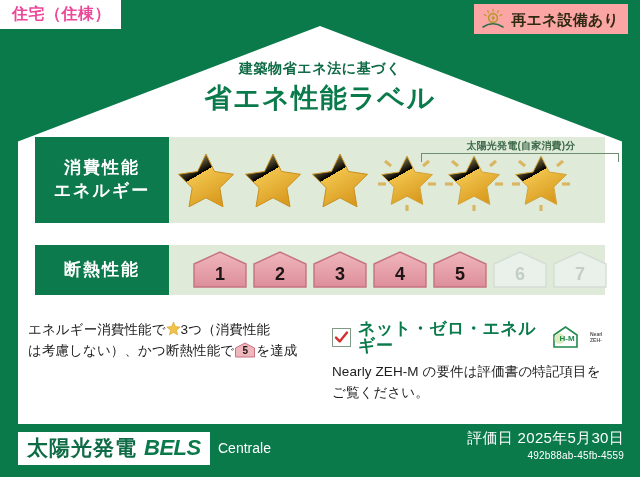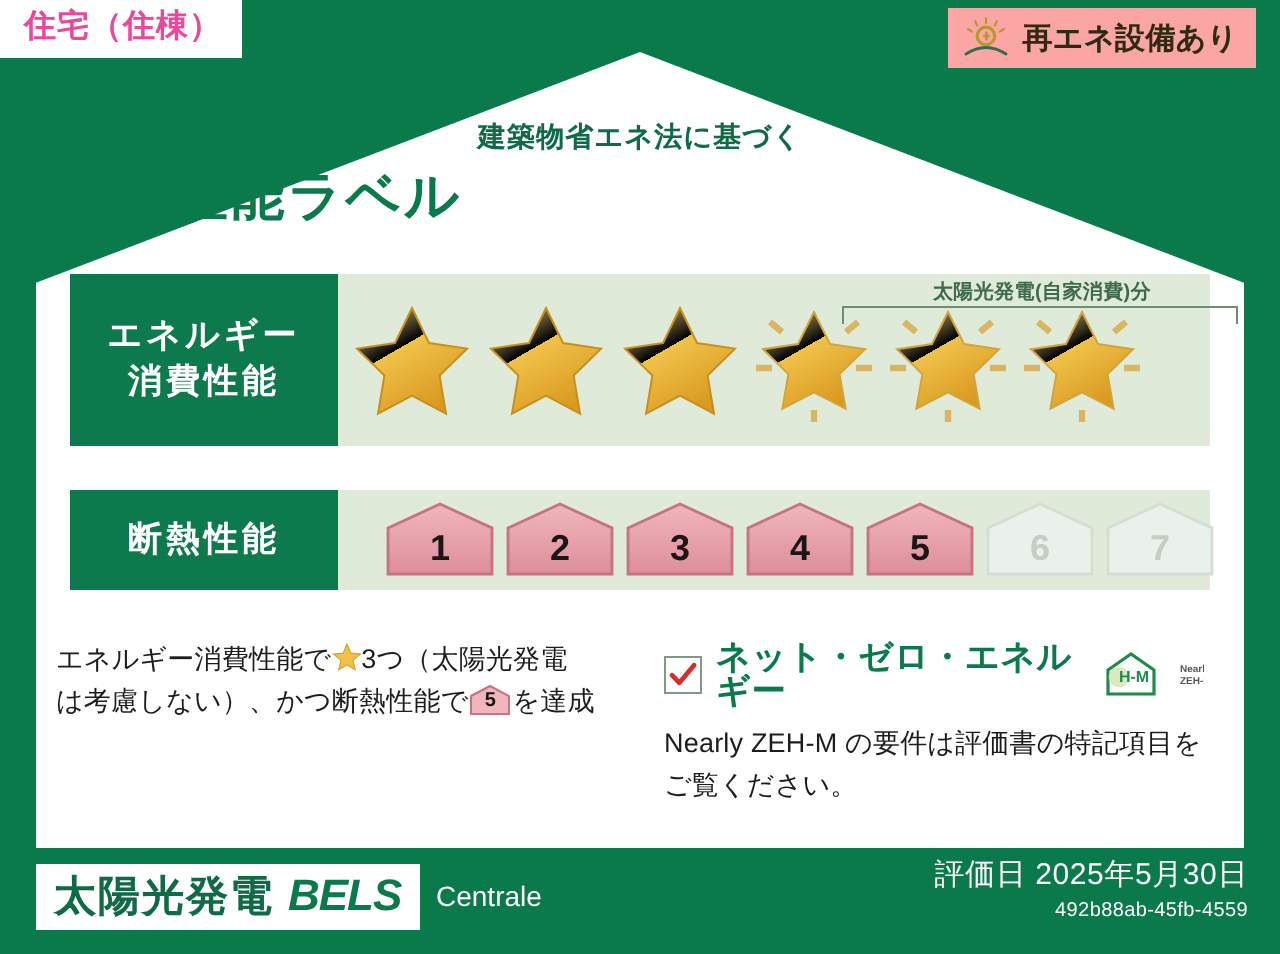--- a/index.html
+++ b/index.html
@@ -80,7 +80,7 @@
     position: absolute;
     left: 0; right: 0;
     top: 80px;
-    text-align: left;
+    text-align: center;
     font-size: 27px;
     font-weight: bold;
     color: #0b7a4b;

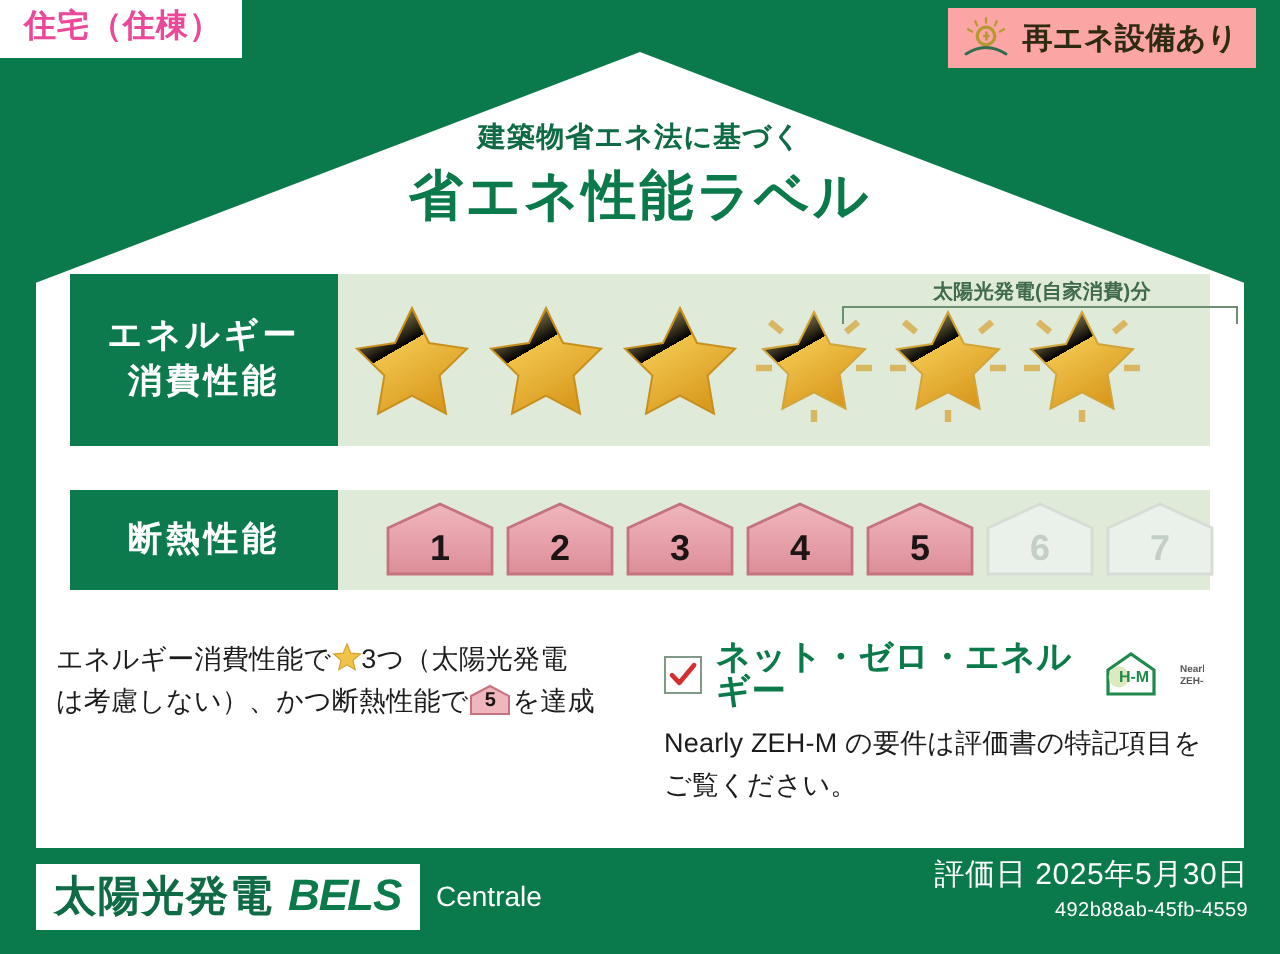--- a/index.html
+++ b/index.html
@@ -327,8 +327,8 @@
 
   <div class="row row-energy">
     <div class="row-label">
+      <span>消費性能</span>
       <span>エネルギー</span>
-      <span>消費性能</span>
     </div>
     <div class="row-body">
       <div class="solar-note">太陽光発電(自家消費)分</div>

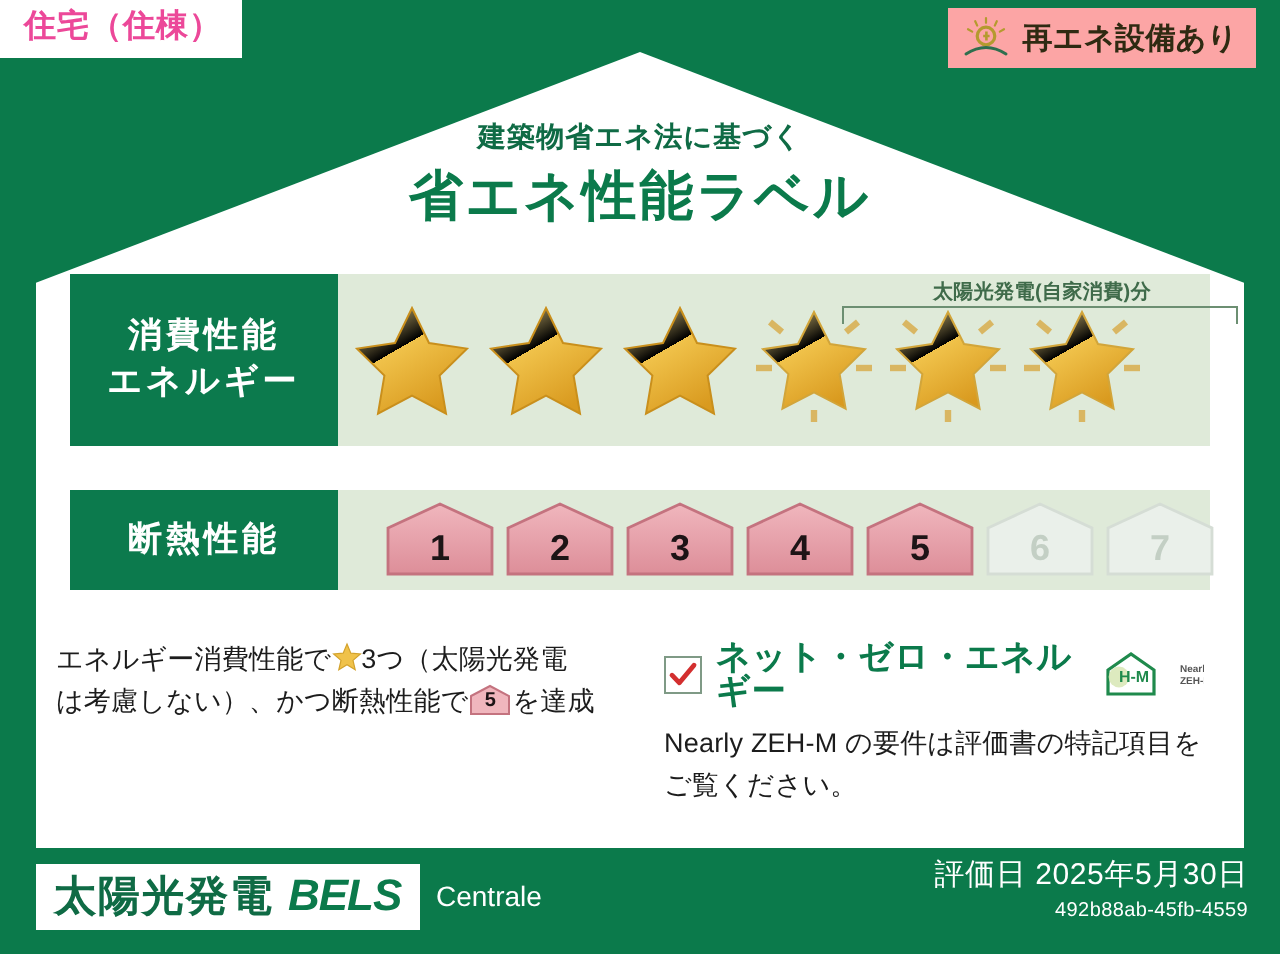--- a/index.html
+++ b/index.html
@@ -462,7 +462,7 @@
     <div class="info-col left">
       <div class="info-text"><span>エネルギー消費性能で</span><span class="inline-star"><svg viewBox="0 0 15 15">
               <path d="M7.5 1 L9.4 5.6 L14.2 6 L10.5 9.2 L11.6 13.9 L7.5 11.4 L3.4 13.9 L4.5 9.2 L0.8 6 L5.6 5.6 Z" fill="#f0c24a" stroke="#d3a22c" stroke-width="0.6"></path>
-            </svg></span><span>3つ（太陽光発電</span><br><span>は考慮しない）、かつ断熱性能で</span><span class="inline-house"><svg viewBox="0 0 22 16">
+            </svg></span><span>3つ（消費性能</span><br><span>は考慮しない）、かつ断熱性能で</span><span class="inline-house"><svg viewBox="0 0 22 16">
               <path d="M1.5 6 L11 1 L20.5 6 L20.5 15 L1.5 15 Z" fill="#f0b6bd" stroke="#c4737f" stroke-width="1"></path>
             </svg><span>5</span></span><span>を達成</span></div>
     </div>

